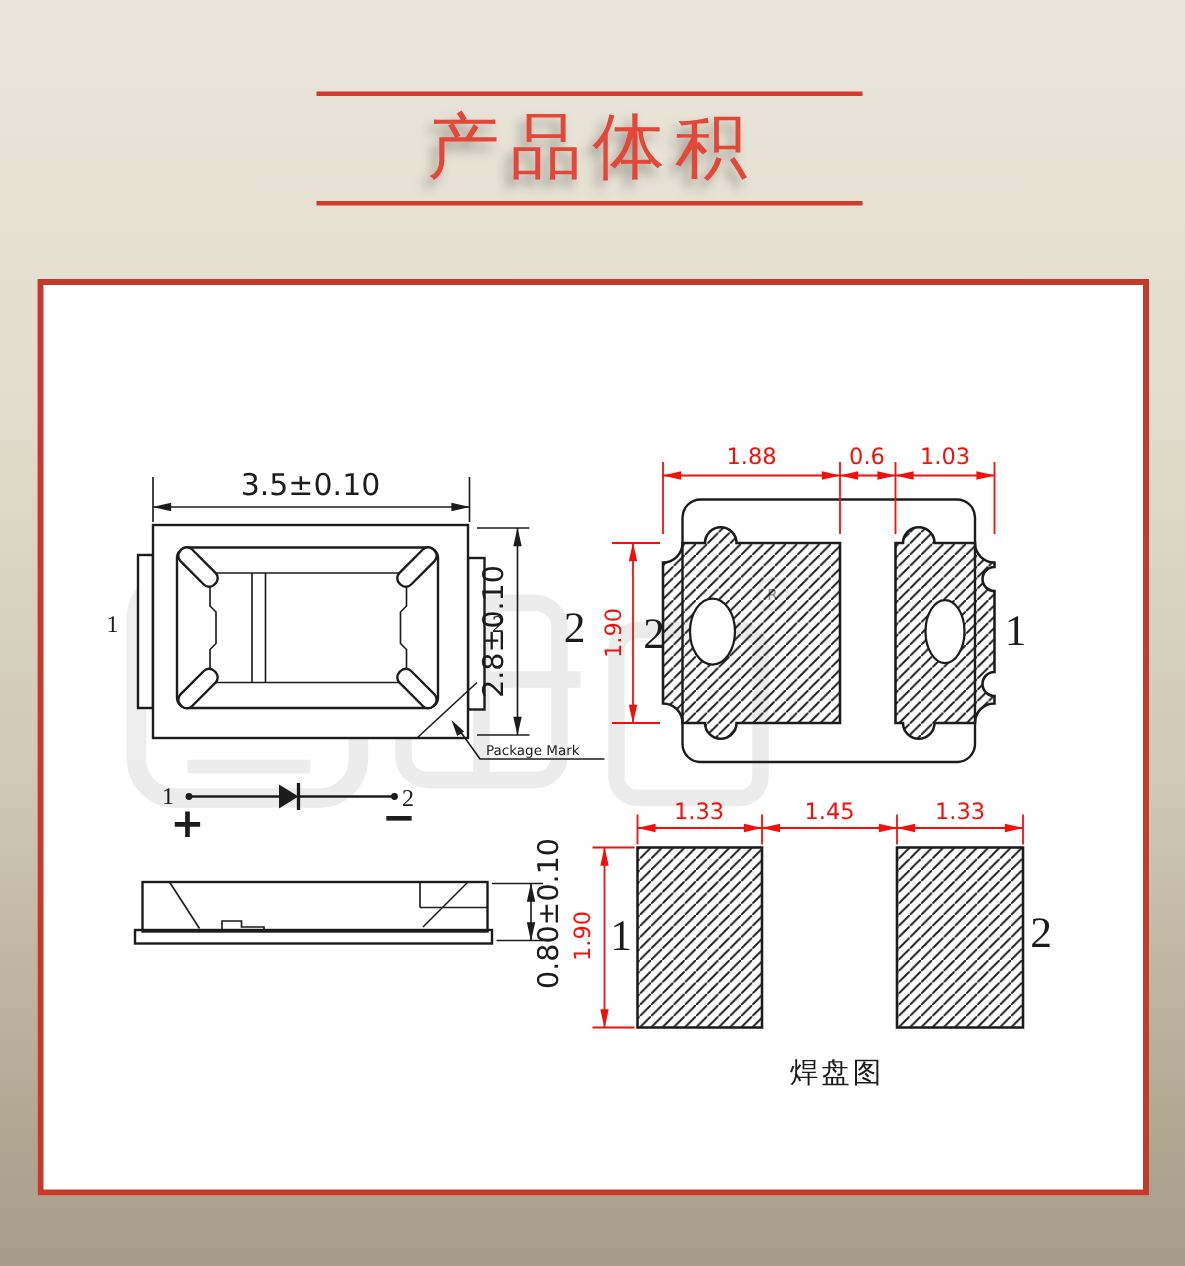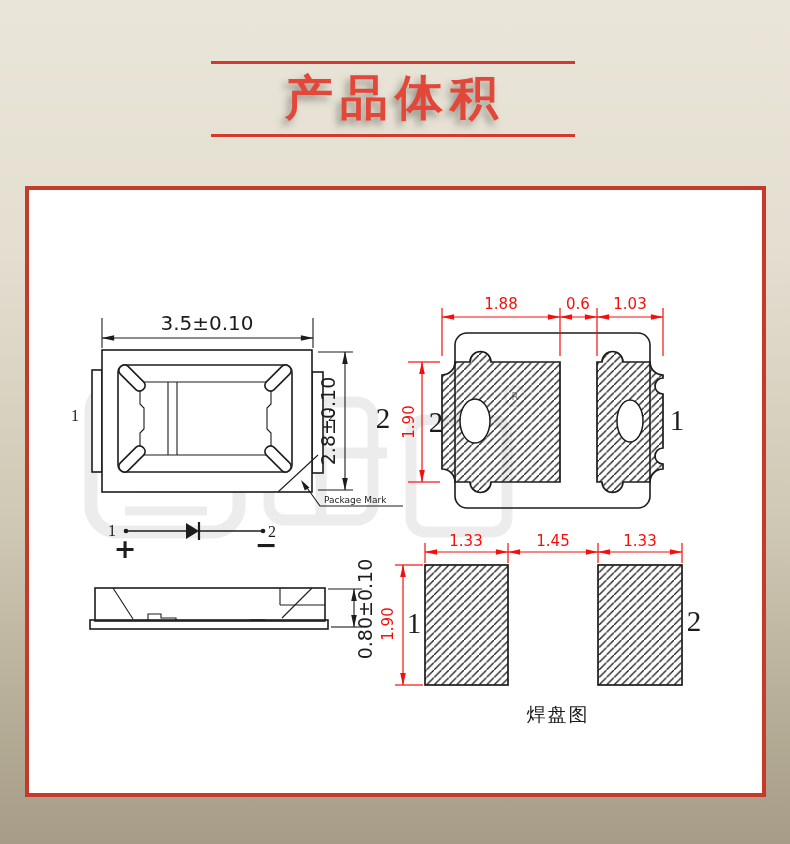--- a/index.html
+++ b/index.html
@@ -11,7 +11,7 @@
   .hr-line{position:absolute;left:211px;width:364px;height:3px;background:#d23b2c;}
   .page-title{
     position:absolute;top:66px;left:0;width:790px;text-align:center;
-    font-size:48px;font-weight:bold;color:#e2473a;letter-spacing:7px;
+    font-size:48px;font-weight:normal;color:#e2473a;letter-spacing:7px;
     text-shadow:-4px 5px 7px rgba(90,84,76,0.55);
     font-family:"Liberation Sans",sans-serif;
   }

